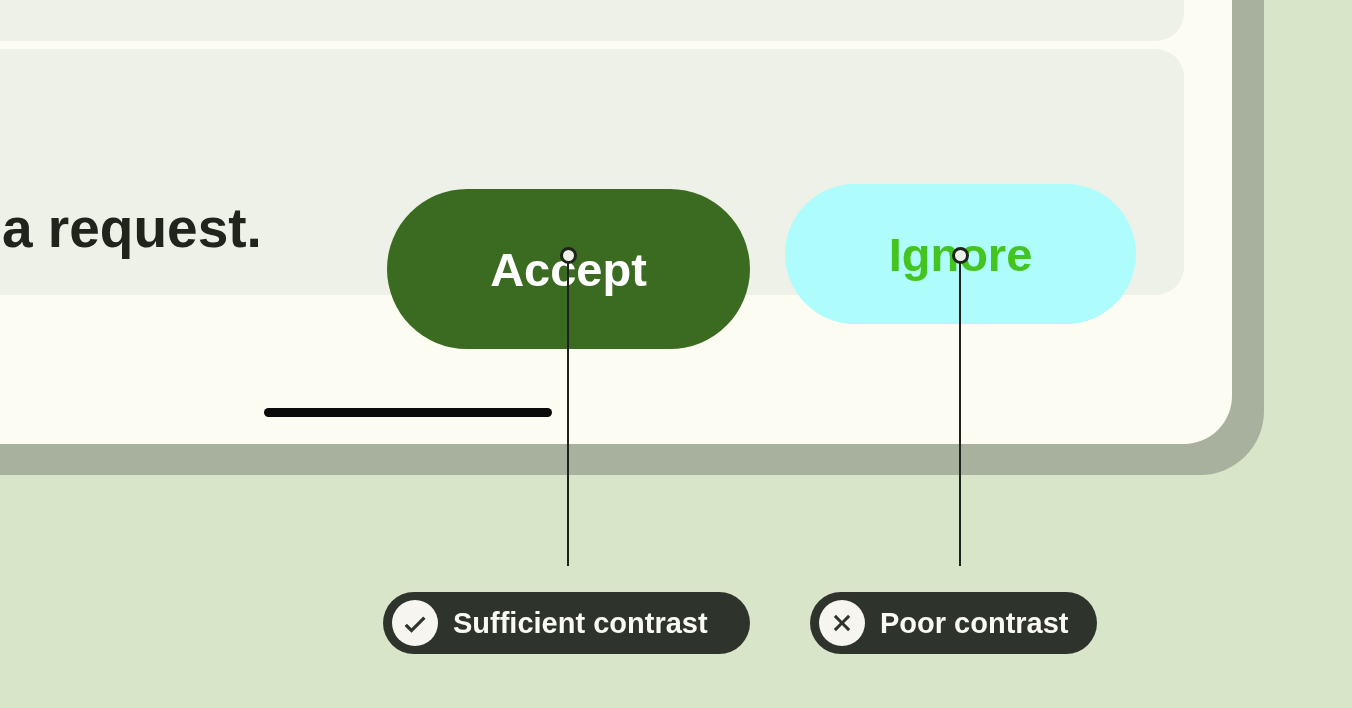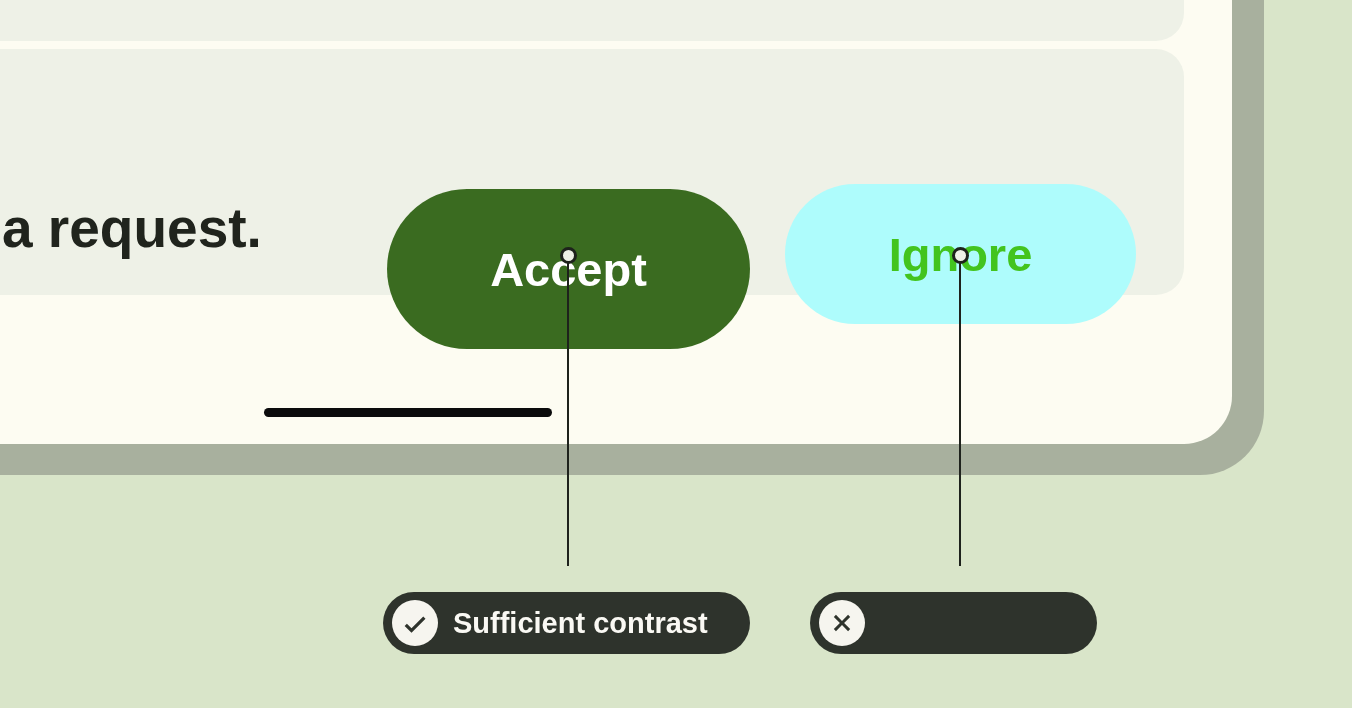--- a/index.html
+++ b/index.html
@@ -138,6 +138,7 @@
       <path d="M19 6.8L17.2 5 12 10.2 6.8 5 5 6.8 10.2 12 5 17.2 6.8 19 12 13.8 17.2 19 19 17.2 13.8 12z" fill="#2e332c"></path>
     </svg>
   </span>
+  <span class="chip-label">Poor contrast</span>
 </div>
 
 </body></html>

